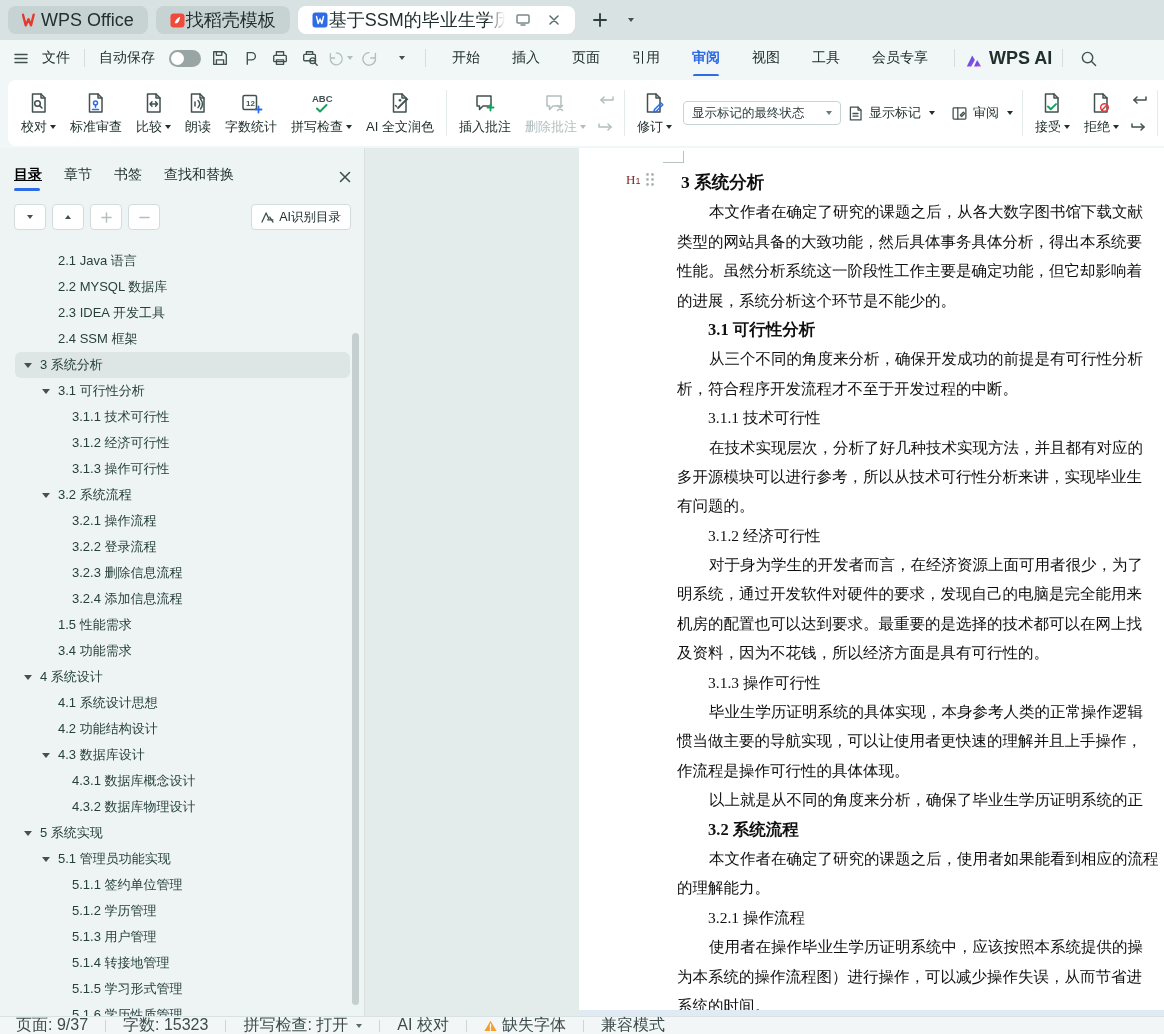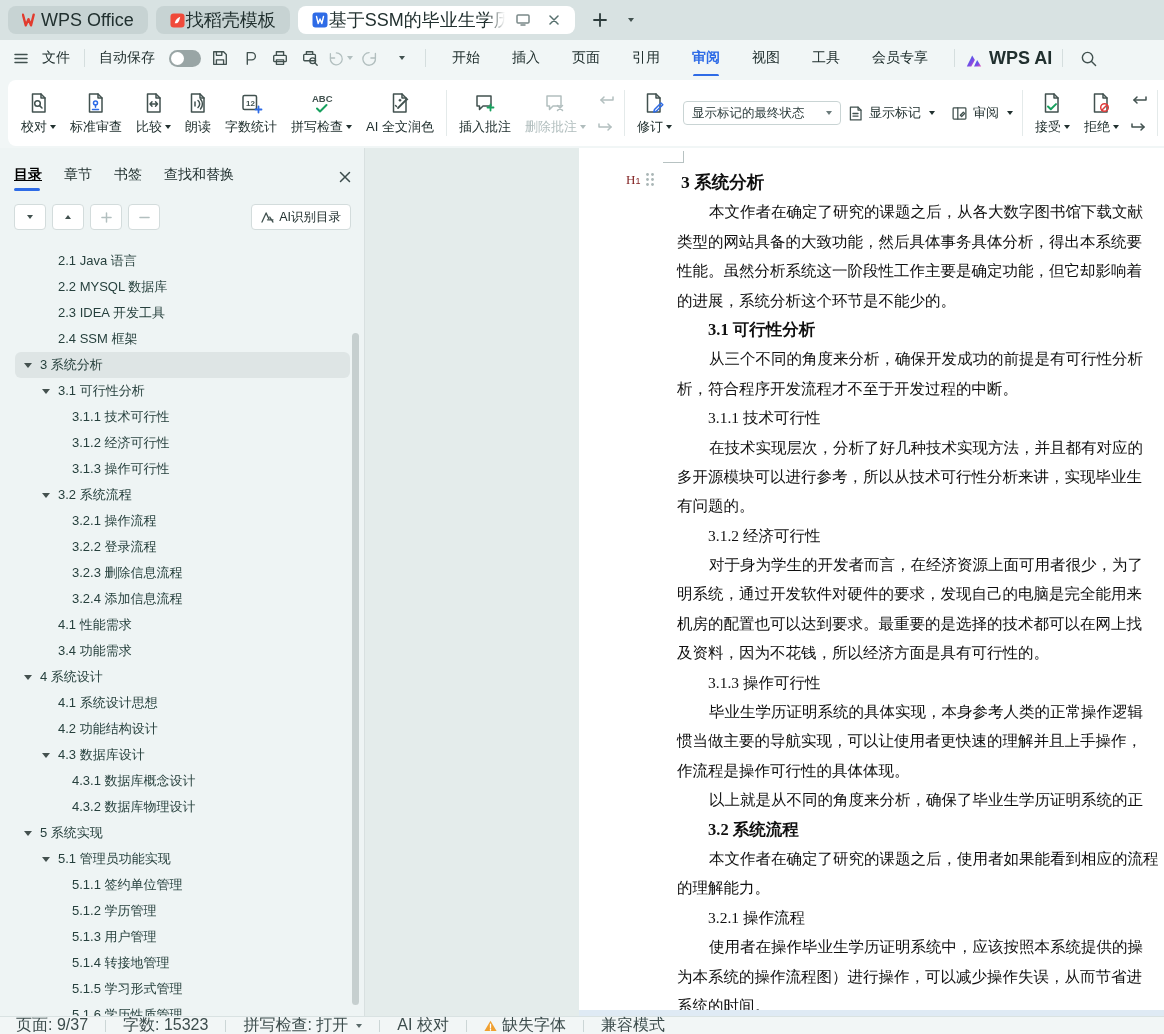--- a/index.html
+++ b/index.html
@@ -566,7 +566,7 @@
           <span>3.2.4 添加信息流程</span>
         </div>
         <div class="trow l2 nocaret">
-          <span>4.1 性能需求</span>
+          <span>1.5 性能需求</span>
         </div>
         <div class="trow l2 nocaret">
           <span>3.4 功能需求</span>

